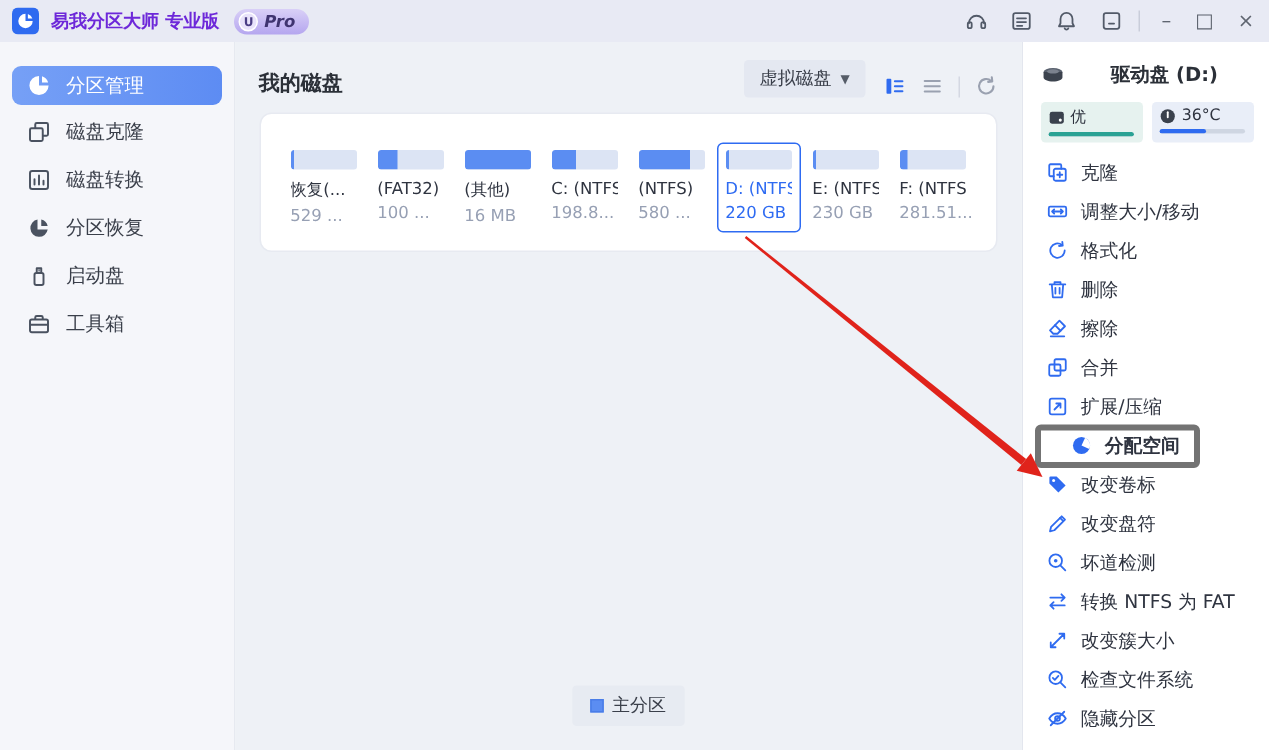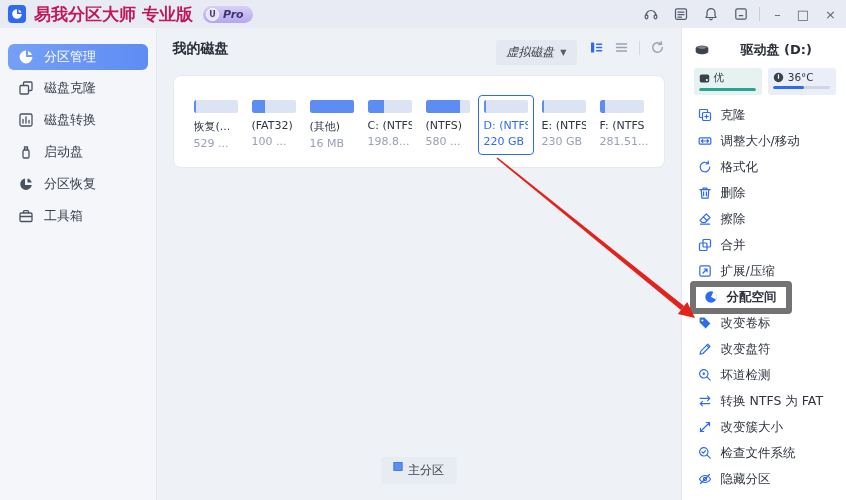--- a/index.html
+++ b/index.html
@@ -17,7 +17,7 @@
     padding:0 10px 0 8px; gap:8px;
   }
   .logo { width:18px; height:18px; }
-  .app-title { font-size:17px; font-weight:bold; color:#be185d; }
+  .app-title { font-size:12px; font-weight:bold; color:#6d28d9; }
   .pro-badge {
     display:inline-flex; align-items:center; gap:4px; margin-left:2px;
     background:linear-gradient(180deg,#d9d0f7,#b5a6ef);

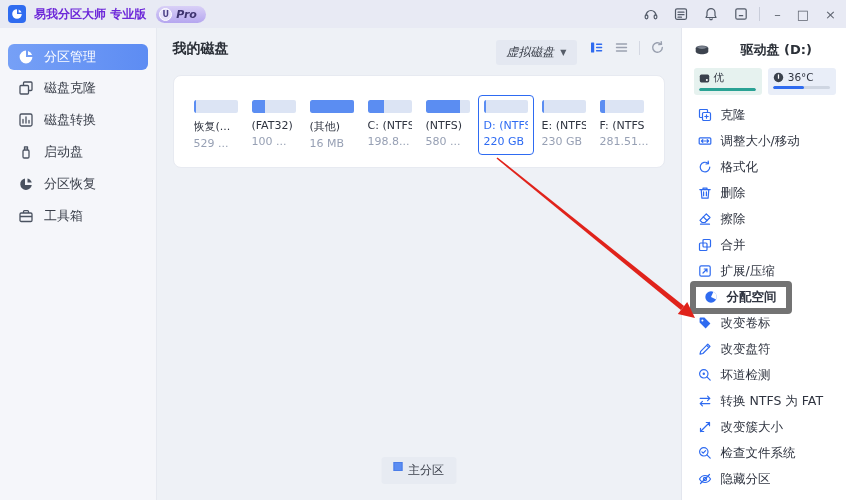--- a/index.html
+++ b/index.html
@@ -57,7 +57,7 @@
   
   .main { flex:1; background:#eef1f6; position:relative; }
   .main-header {
-    display:flex; align-items:flex-start; padding:12px 16px 8px 16px;
+    display:flex; align-items:flex-end; padding:12px 16px 8px 16px;
   }
   .main-title { font-size:14px; font-weight:bold; color:#2b3038; }
   .mh-spacer { flex:1; }

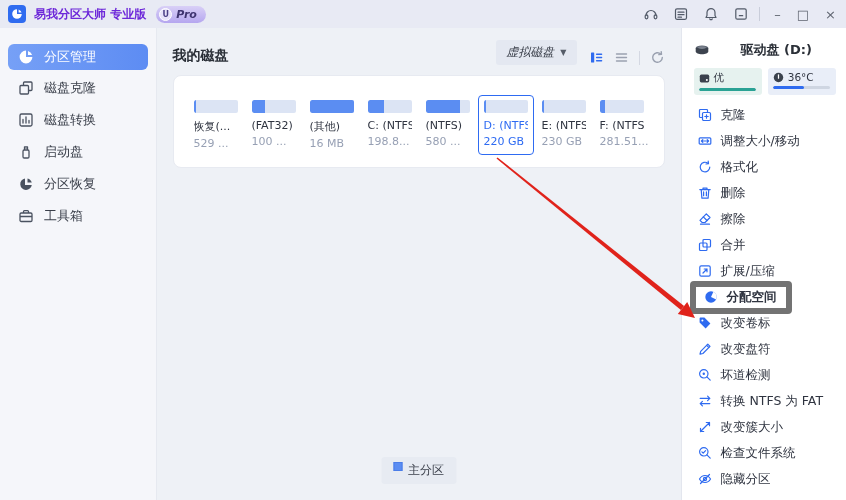--- a/index.html
+++ b/index.html
@@ -63,7 +63,7 @@
   .mh-spacer { flex:1; }
   .vd-btn {
     display:inline-flex; align-items:center; gap:6px; background:#e4e8f1;
-    border-radius:3px; padding:4px 10px; font-size:12px; color:#3a3f4a;font-style:italic;
+    border-radius:3px; padding:4px 10px; font-size:12px; color:#3a3f4a;
   }
   .vd-caret { font-size:8px; color:#555c68; }
   .view-icons { display:flex; align-items:center; gap:10px; margin-left:12px; }

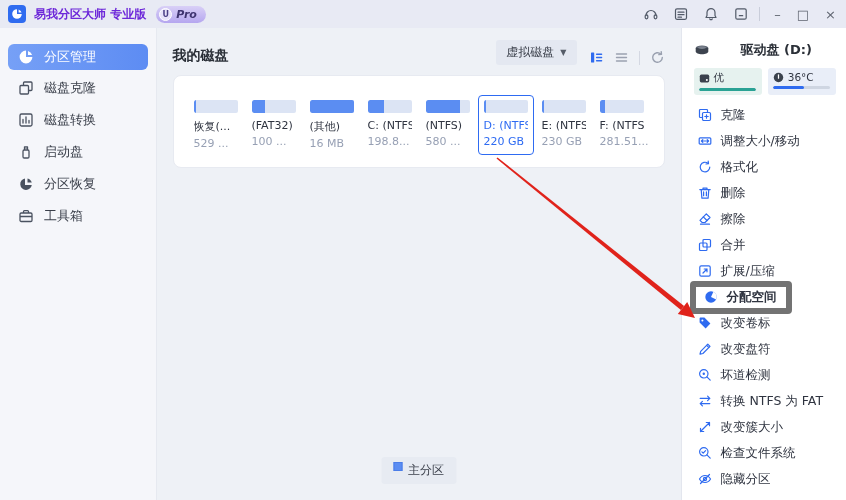--- a/index.html
+++ b/index.html
@@ -211,21 +211,21 @@
     </div>
     <div class="side-item">
       <span class="ic side-ic">
+        <svg width="16" height="16" viewBox="0 0 16 16">
+            <path d="M7 2.4A5.8 5.8 0 1 0 13.8 9H7z" fill="currentColor"></path>
+            <path d="M9.5 2.4A5.8 5.8 0 0 1 13.8 6.6H9.5z" fill="currentColor"></path>
+          </svg>
+      </span>
+      <span>分区恢复</span>
+    </div>
+    <div class="side-item">
+      <span class="ic side-ic">
         <svg width="16" height="16" viewBox="0 0 16 16" fill="none" stroke="currentColor" stroke-width="1.3" stroke-linejoin="round">
             <rect x="5" y="6" width="6" height="8" rx="1.2"></rect>
             <path d="M6.5 6V2.8h3V6M7.6 4.3h.9"></path>
           </svg>
       </span>
       <span>启动盘</span>
-    </div>
-    <div class="side-item">
-      <span class="ic side-ic">
-        <svg width="16" height="16" viewBox="0 0 16 16">
-            <path d="M7 2.4A5.8 5.8 0 1 0 13.8 9H7z" fill="currentColor"></path>
-            <path d="M9.5 2.4A5.8 5.8 0 0 1 13.8 6.6H9.5z" fill="currentColor"></path>
-          </svg>
-      </span>
-      <span>分区恢复</span>
     </div>
     <div class="side-item">
       <span class="ic side-ic">

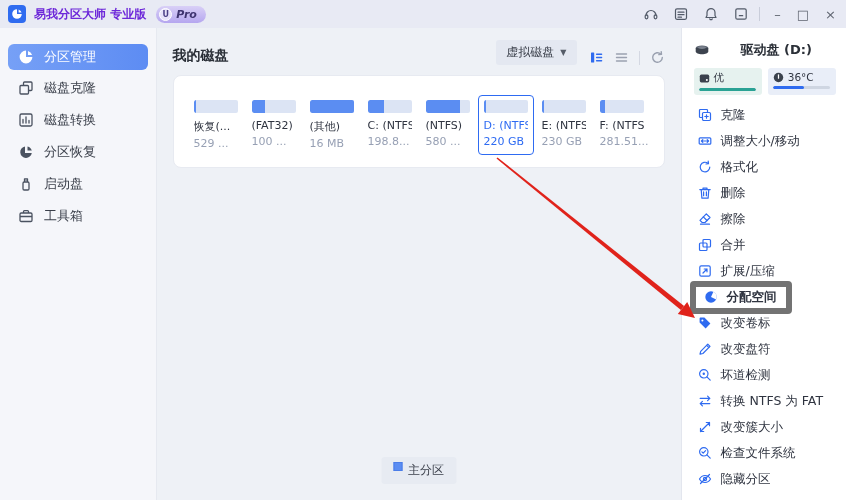--- a/index.html
+++ b/index.html
@@ -120,7 +120,7 @@
   .menu-ic { color:#2f6bf0; }
   .menu-label { font-size:12.5px; color:#2f3440; white-space:nowrap; }
   .menu-item.highlighted .menu-inner {
-    border:6px solid #737373; border-radius:4px; padding:2px 9px 2px 8px; margin-left:-4px;
+    border:4px solid #737373; border-radius:4px; padding:2px 9px 2px 20px; margin-left:-4px;
   }
   .menu-item.highlighted .menu-label { font-weight:bold; }
 

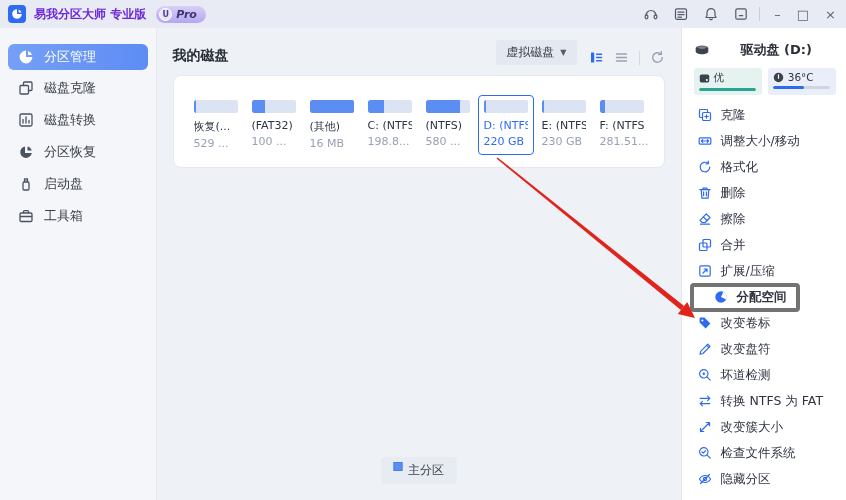--- a/index.html
+++ b/index.html
@@ -93,7 +93,7 @@
   .legend {
     position:absolute; bottom:16px; left:50%; transform:translateX(-50%);
     background:#e7ebf2; border-radius:3px; padding:5px 12px;
-    display:flex; gap:6px; font-size:12px; color:#3a3f4a;
+    display:flex; align-items:center; gap:6px; font-size:12px; color:#3a3f4a;
   }
   .legend-swatch { width:9px; height:9px; background:#5b8df2; border:1px solid #4a7de8; }
 

